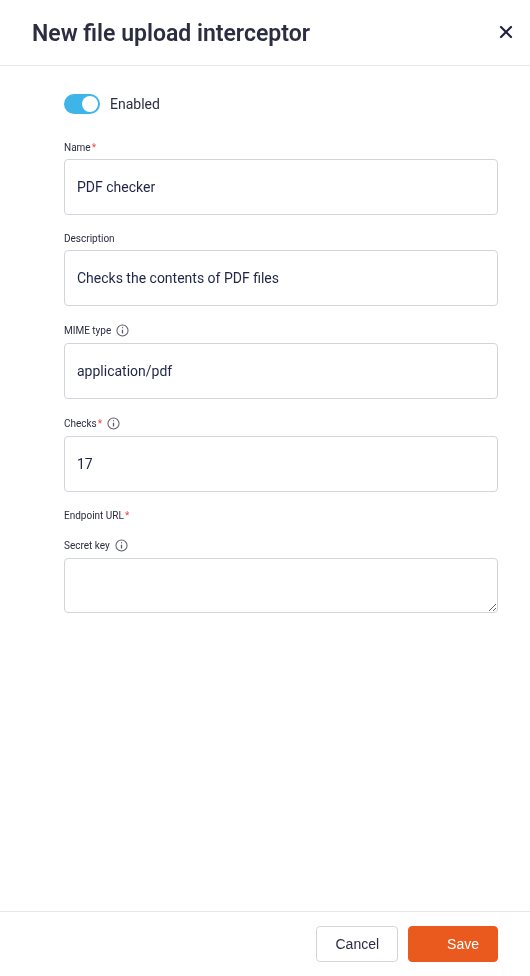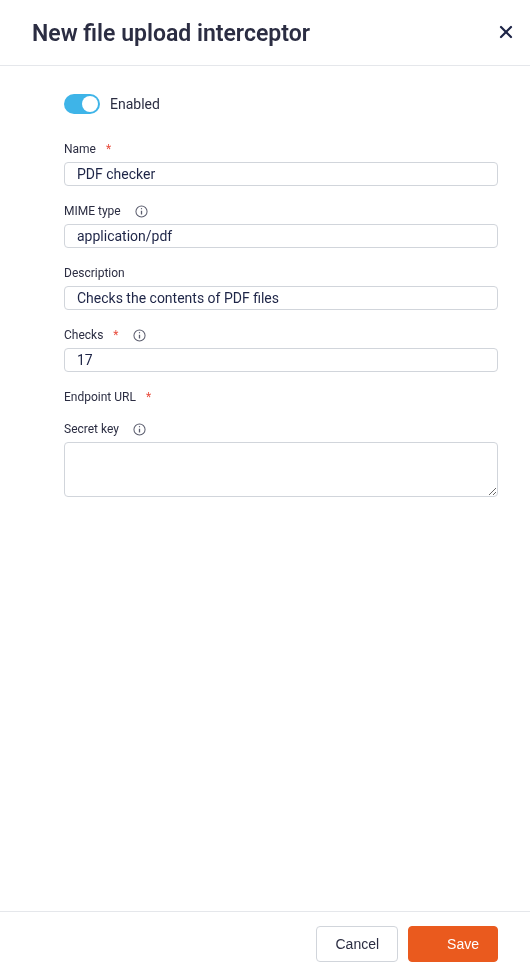--- a/index.html
+++ b/index.html
@@ -75,12 +75,12 @@
       margin-bottom: 18px;
     }
     .field-label {
-      font-size: 12px;
+      font-size: 10px;
       color: #2b2d42;
       margin-bottom: 6px;
       display: flex;
       align-items: center;
-      gap: 12px;
+      gap: 3px;
     }
     .required {
       color: #e84c3d;

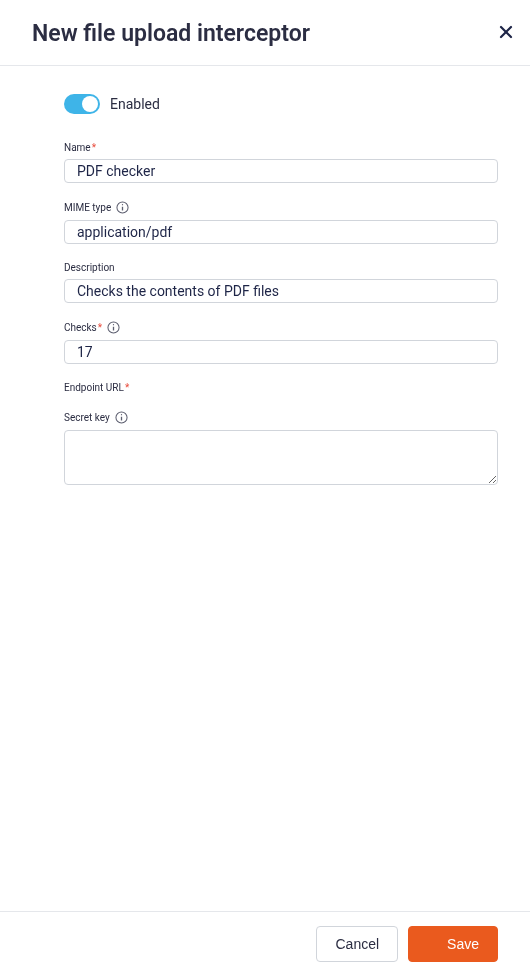--- a/index.html
+++ b/index.html
@@ -95,7 +95,7 @@
     }
     .text-input {
       width: 100%;
-      padding: 3px 12px;
+      padding: 19px 12px;
       border: 1px solid #d1d5db;
       border-radius: 4px;
       font-size: 14px;

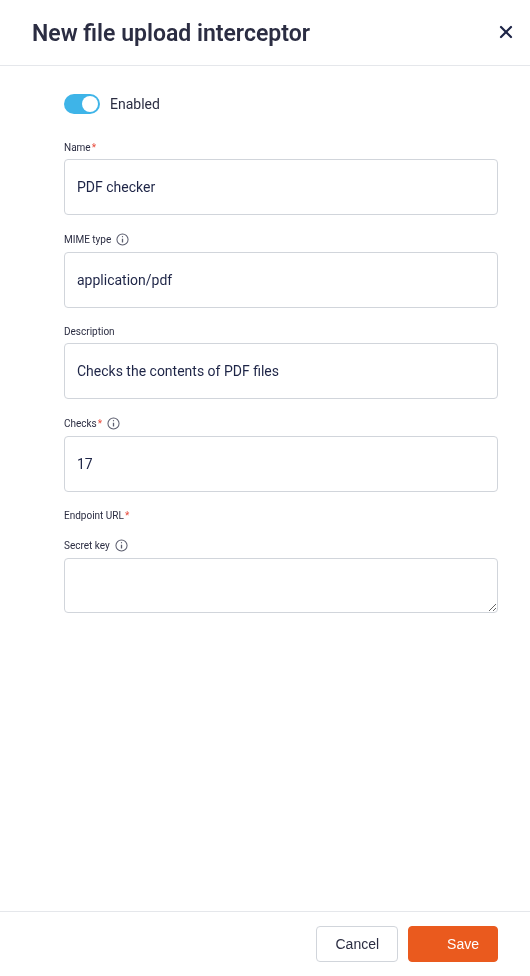--- a/index.html
+++ b/index.html
@@ -174,6 +174,13 @@
 
   <div class="field-group">
     <div class="field-label">
+      <span>Description</span>
+    </div>
+    <input type="text" class="text-input" value="Checks the contents of PDF files" style="">
+  </div>
+
+  <div class="field-group">
+    <div class="field-label">
       <span>MIME type</span>
       <span class="info-icon">
         <svg width="13" height="13" viewBox="0 0 14 14" fill="none" stroke="currentColor" stroke-width="1.1">
@@ -184,13 +191,6 @@
       </span>
     </div>
     <input type="text" class="text-input" value="application/pdf" style="">
-  </div>
-
-  <div class="field-group">
-    <div class="field-label">
-      <span>Description</span>
-    </div>
-    <input type="text" class="text-input" value="Checks the contents of PDF files" style="">
   </div>
 
   <div class="field-group">

